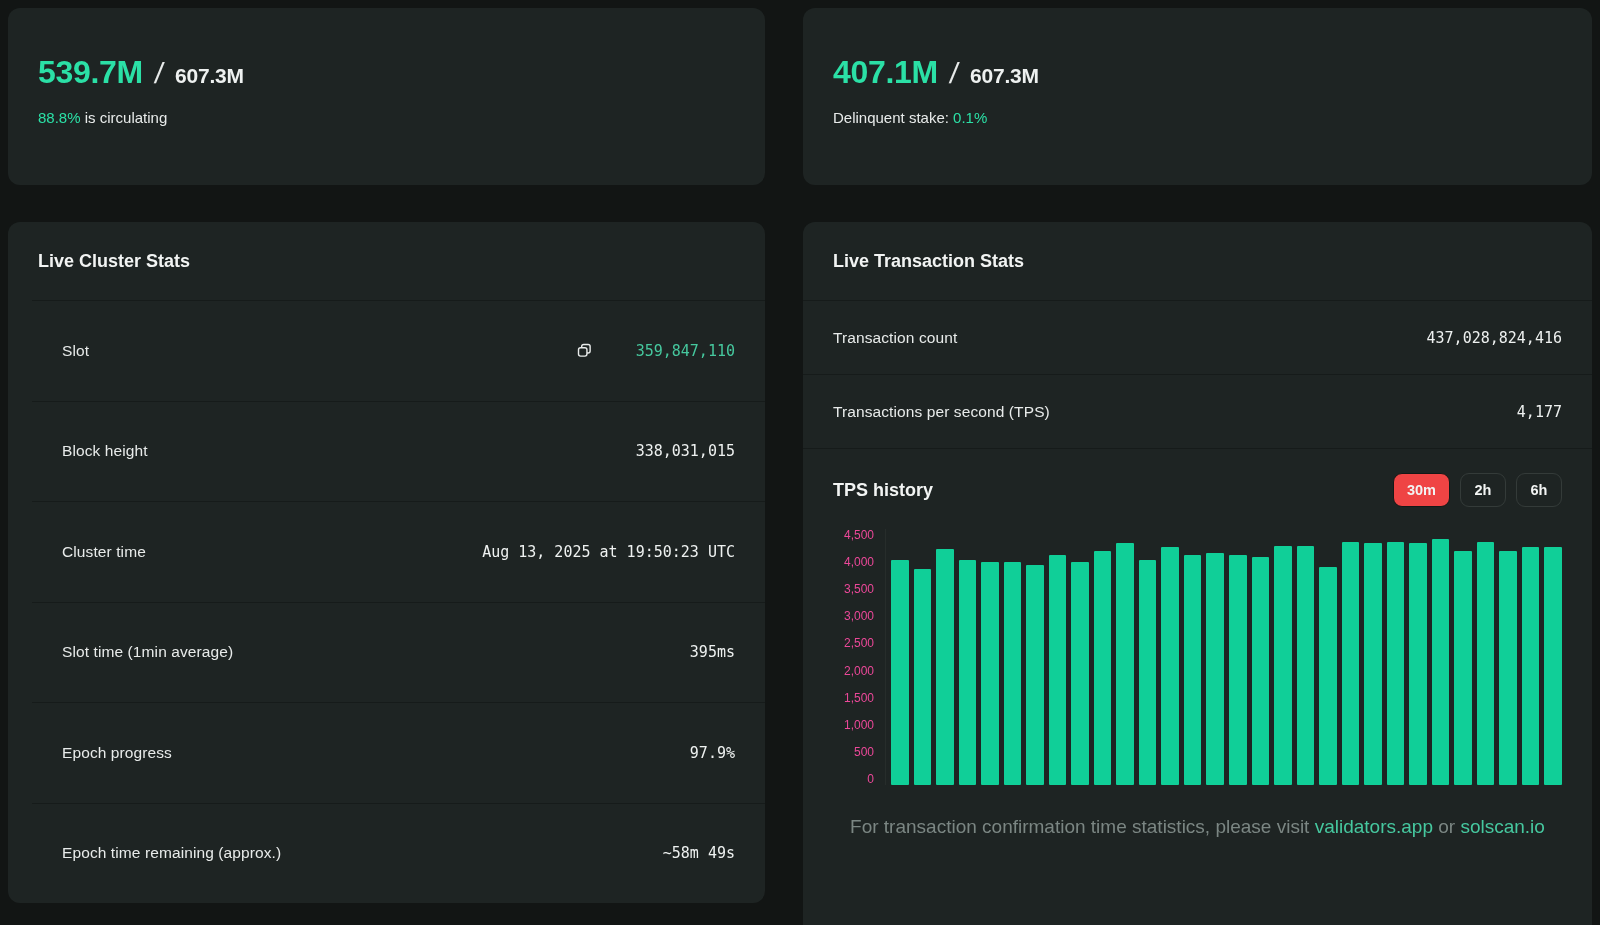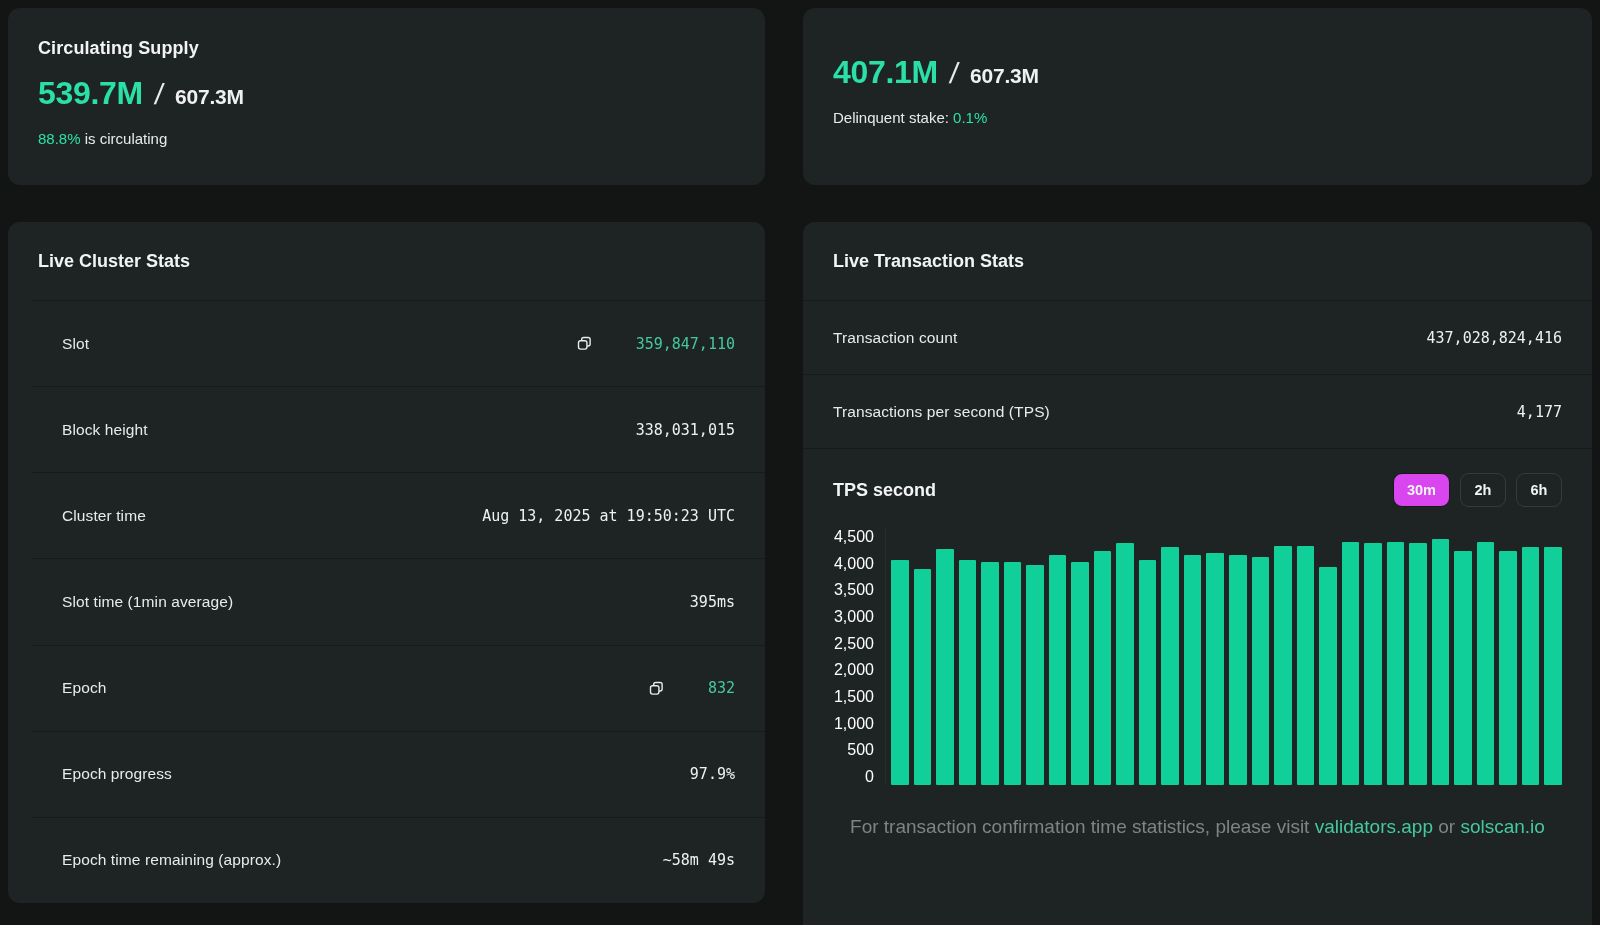--- a/index.html
+++ b/index.html
@@ -111,7 +111,6 @@
 <div class="grid">
 
   <div class="card stat-card">
-    <div class="stat-title">Circulating Supply</div>
     <div class="stat-numbers">
       <span class="stat-primary">539.7M</span>
       <span class="stat-slash">/</span>

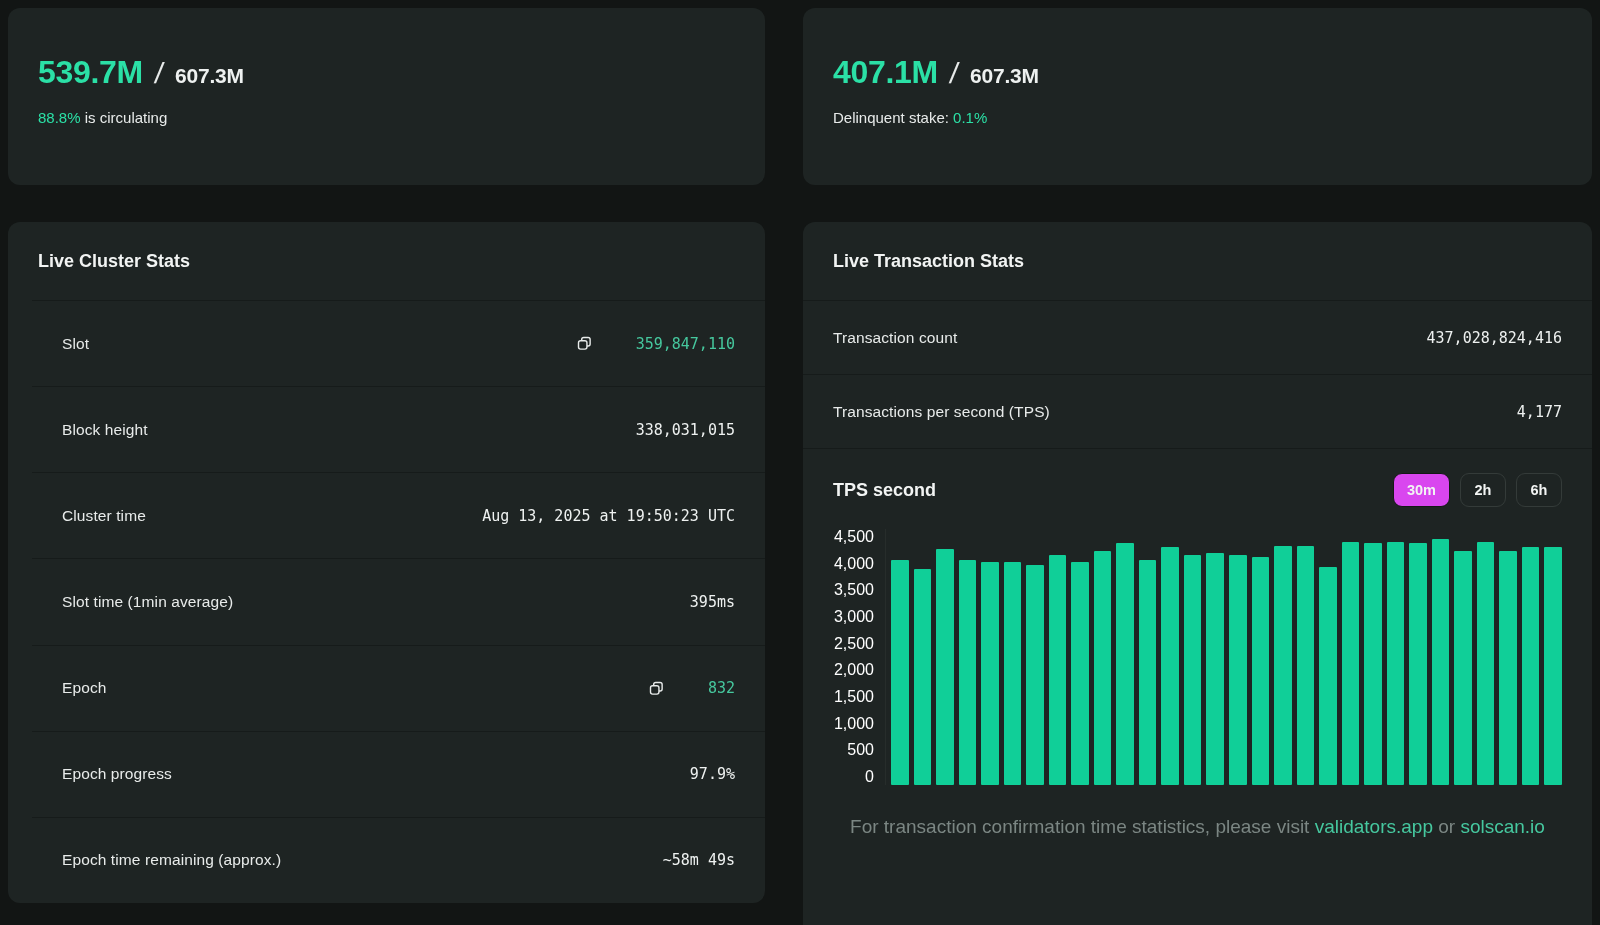--- a/index.html
+++ b/index.html
@@ -210,7 +210,7 @@
 
     <div class="tps-section">
       <div class="tps-head">
-        <span class="tps-title">TPS second</span>
+        <span class="tps-title">TPS history</span>
         <div class="range-buttons">
           <button class="range-btn active">30m</button>
           <button class="range-btn">2h</button>

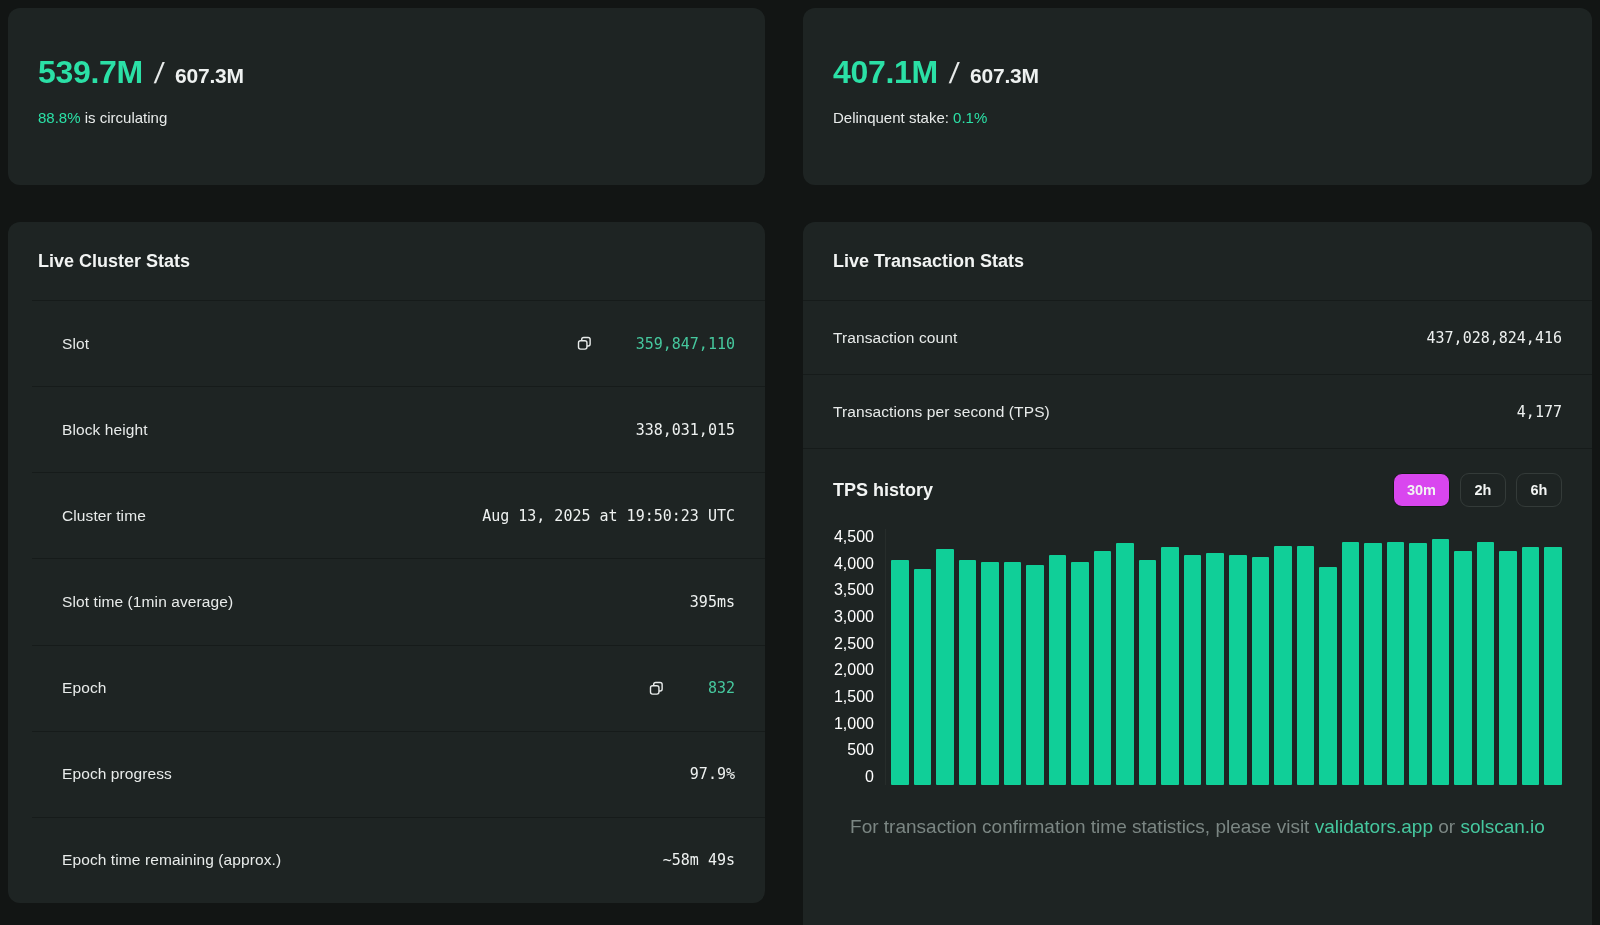--- a/index.html
+++ b/index.html
@@ -77,7 +77,7 @@
     min-width:46px;
     cursor:pointer;
   }
-  .range-btn.active { background:#d946ef; border-color:#141817; }
+  .range-btn.active { background:#ef4444; border-color:#141817; }
 
   .chart { display:flex; margin-top:22px; }
   .y-axis {

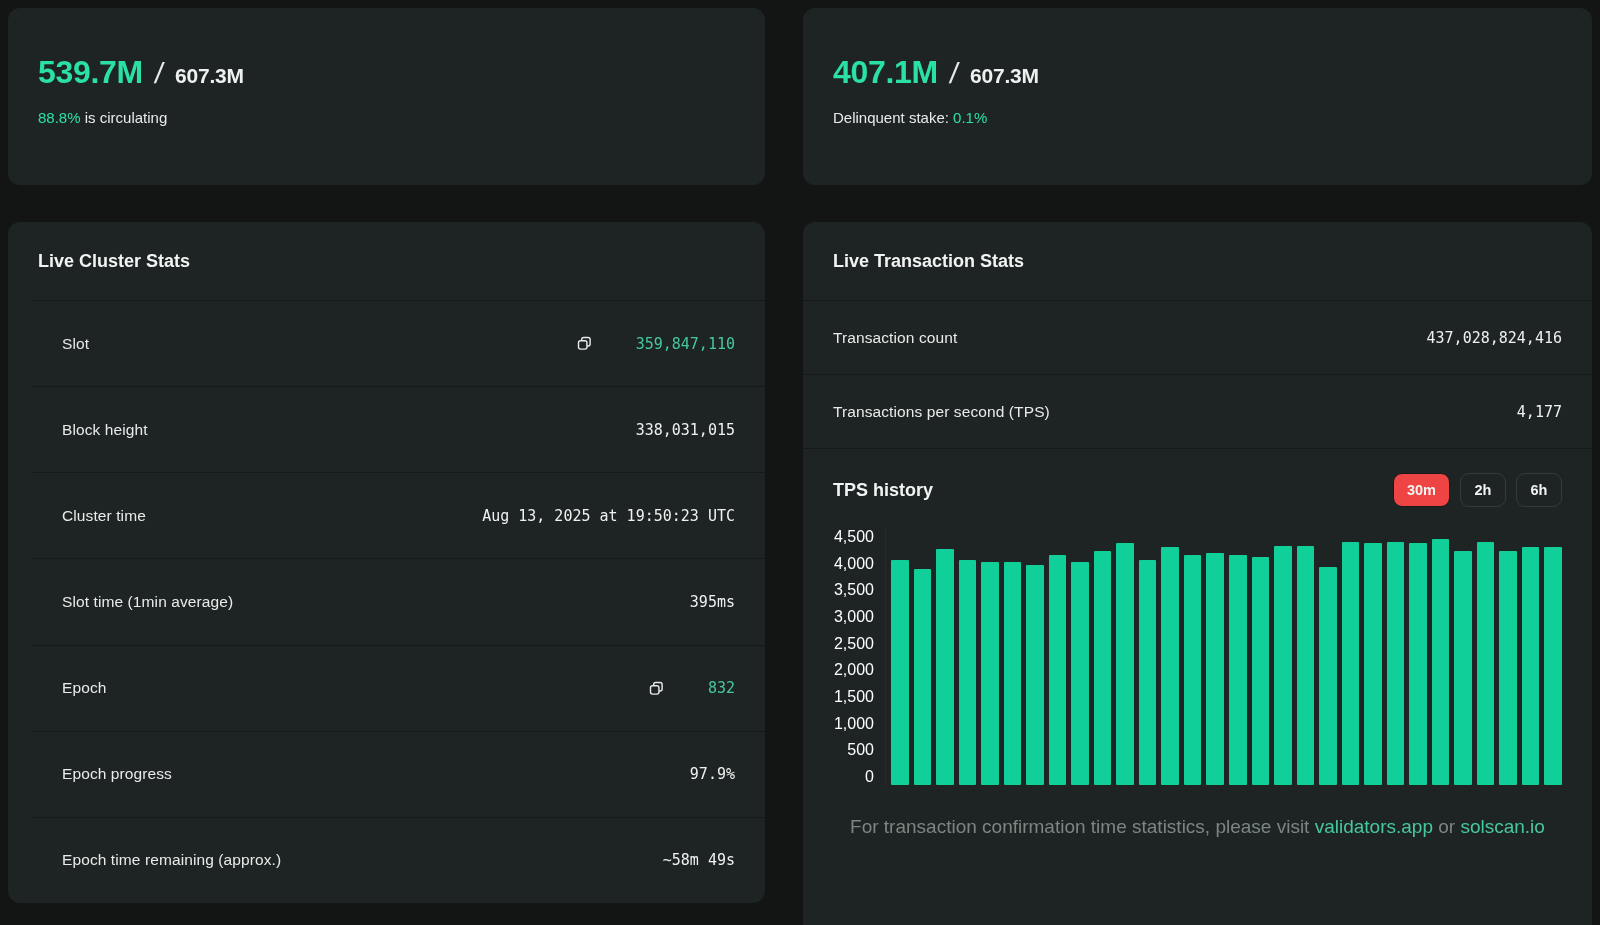--- a/index.html
+++ b/index.html
@@ -86,7 +86,7 @@
     display:flex; flex-direction:column; justify-content:space-between; align-items:flex-end;
     padding-right:11px;
   }
-  .y-tick { font-size:16px; color:#ffffff; line-height:1; }
+  .y-tick { font-size:12px; color:#ec4899; line-height:1; }
   .plot {
     flex:1; height:256px;
     border-left:1px solid #272d2b;

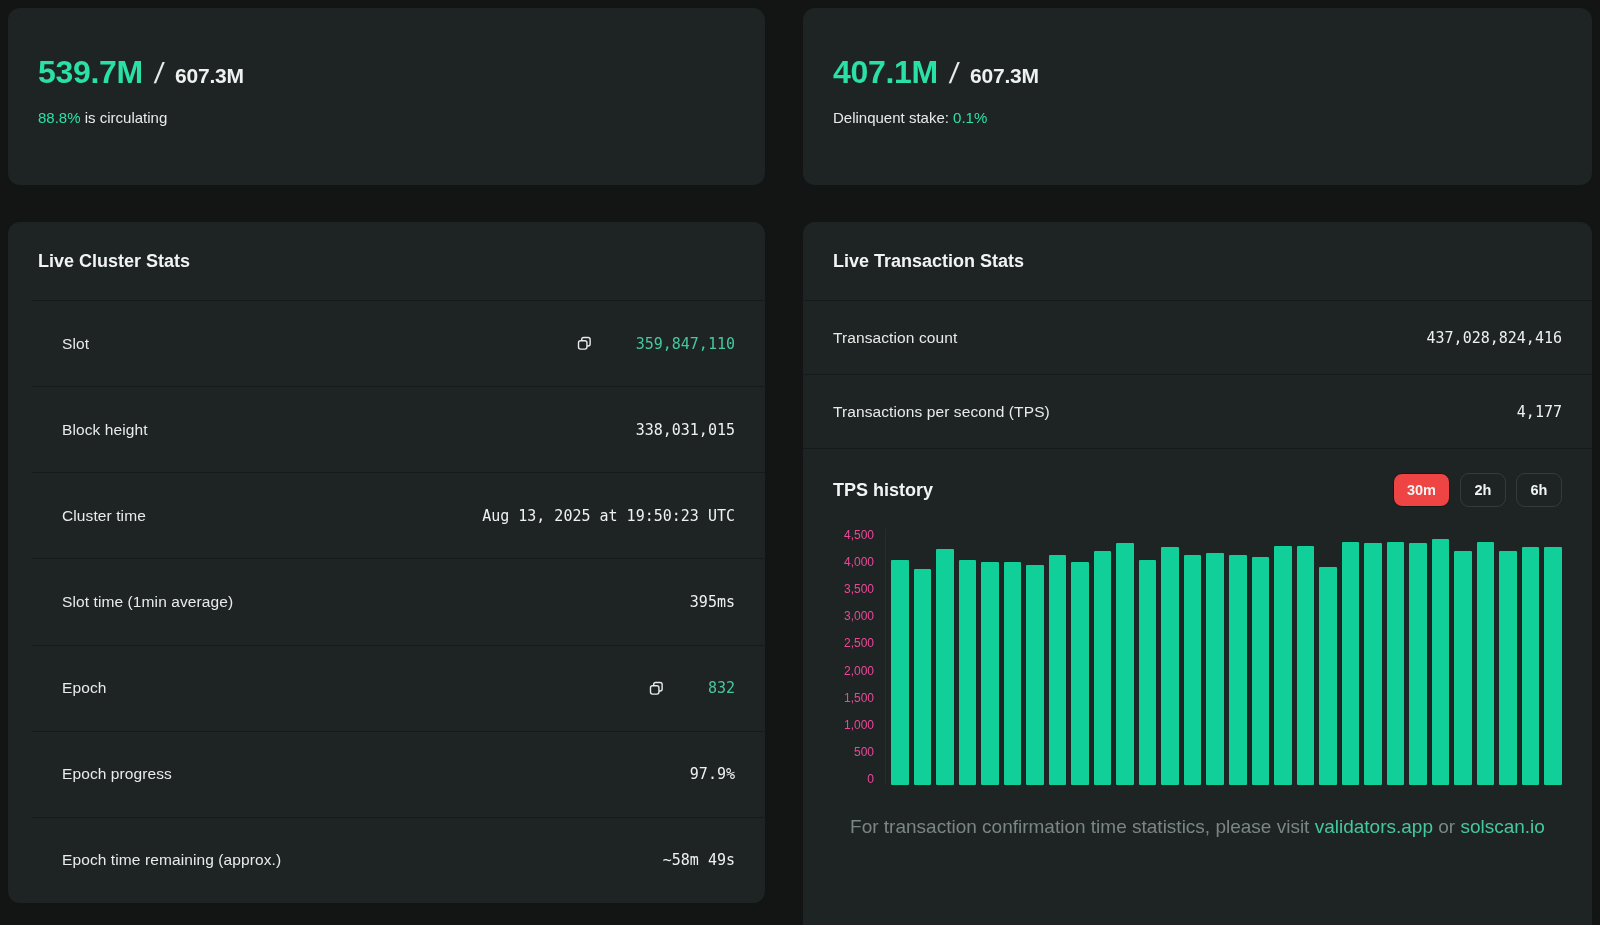--- a/index.html
+++ b/index.html
@@ -167,18 +167,6 @@
       </div>
 
 
-      <div class="row">
-        <span class="row-label">Epoch</span>
-        <span class="row-value green-val">
-          <span class="copy-icon">
-            <svg width="15" height="15" viewBox="0 0 16 16">
-              <rect x="5" y="1.6" width="9" height="9" rx="2.2" fill="none" stroke="#e8ebea" stroke-width="1.5"></rect>
-              <rect x="1.6" y="5" width="9" height="9" rx="2.2" fill="#1e2423" stroke="#e8ebea" stroke-width="1.5"></rect>
-            </svg>
-          </span>
-          <span>832</span>
-        </span>
-      </div>
 
       <div class="row">
         <span class="row-label">Epoch progress</span>

